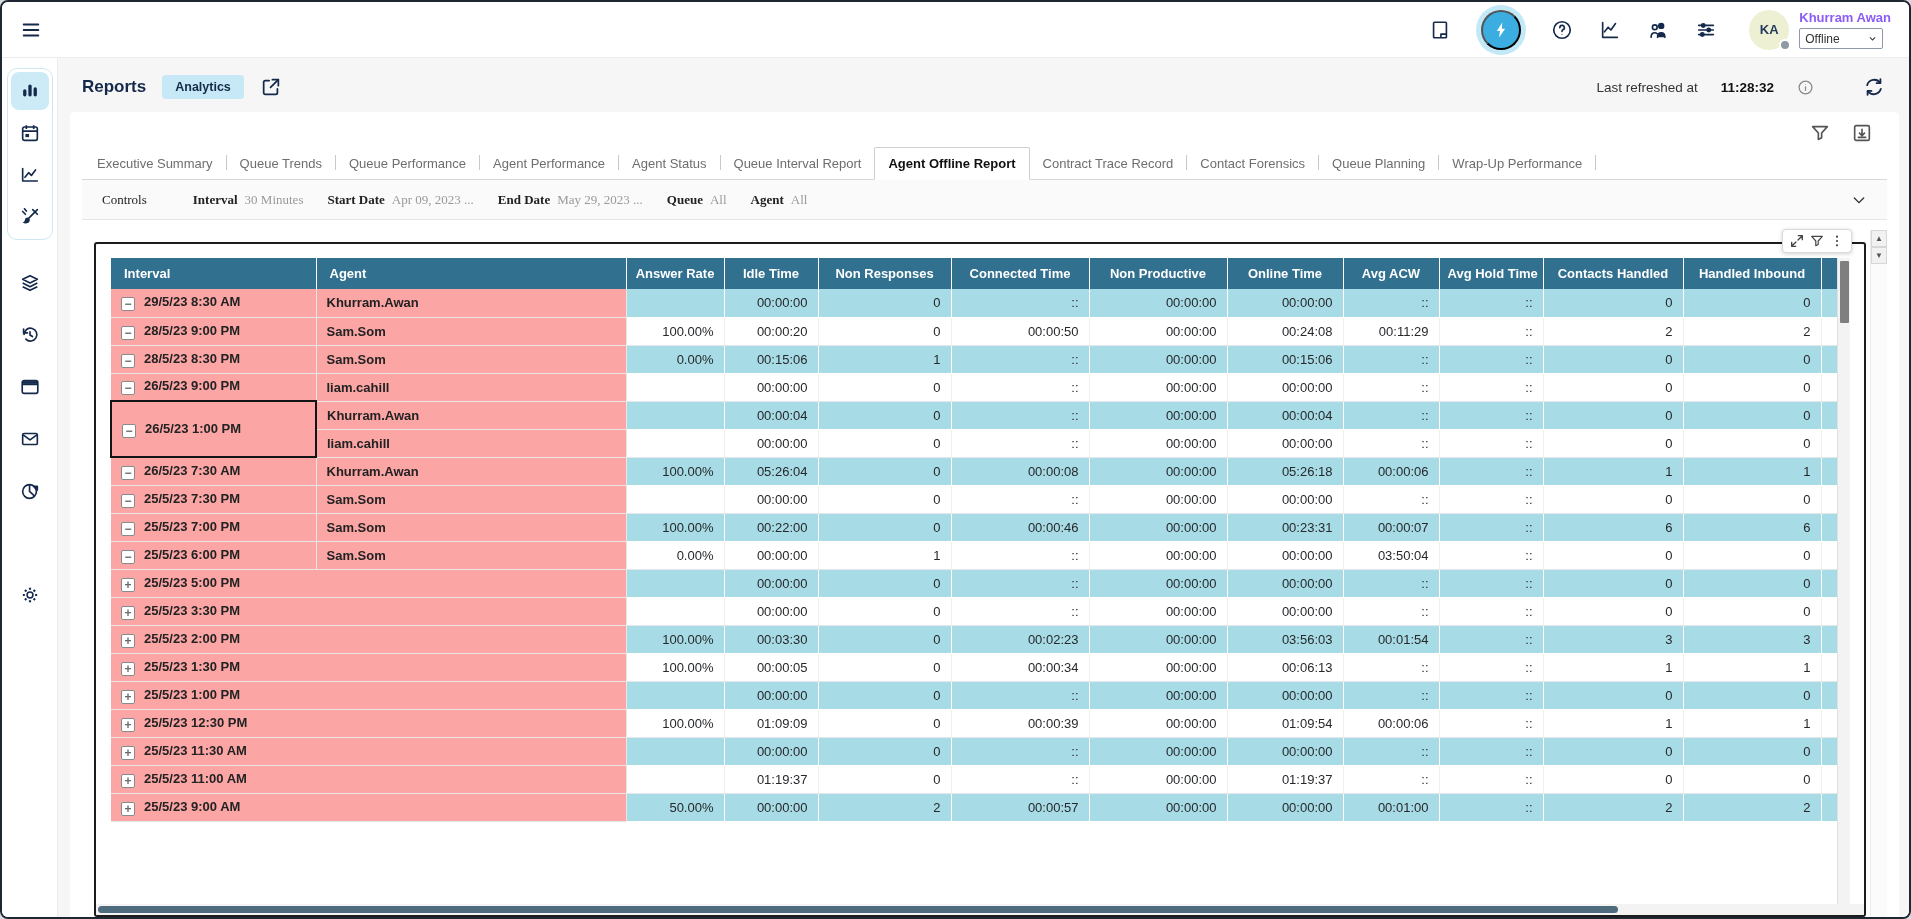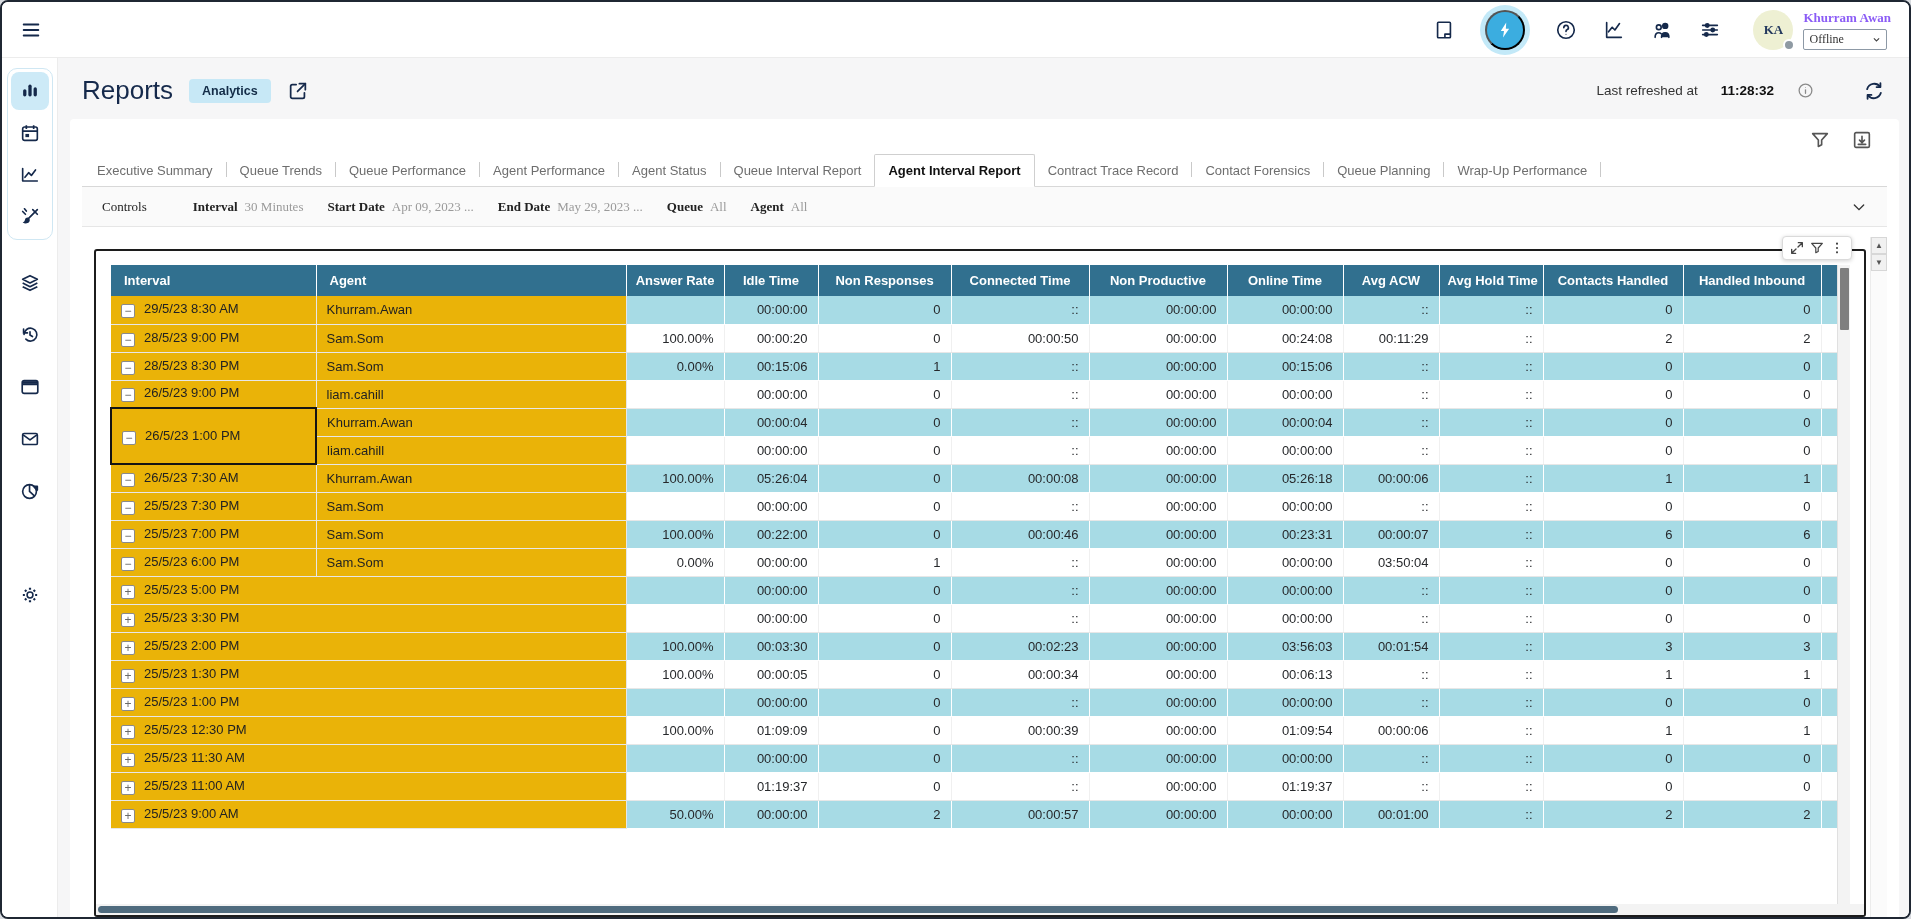--- a/index.html
+++ b/index.html
@@ -7,7 +7,7 @@
   .window { width:1911px; height:919px; border:2px solid #1f2733; border-radius:8px; overflow:hidden; background:#fff; display:flex; flex-direction:column; }
 
   
-  .topbar { height:56px; min-height:56px; background:#fff; border-bottom:1px solid #ececec; display:flex; align-items:center; justify-content:space-between; padding:0 18px;font-family:Liberation Serif, serif; }
+  .topbar { height:56px; min-height:56px; background:#fff; border-bottom:1px solid #ececec; display:flex; align-items:center; justify-content:space-between; padding:0 18px; }
   .hamburger { background:none; border:none; cursor:pointer; display:flex; }
   .tb-right { display:flex; align-items:center; gap:26px; }
   .icon-btn { background:none; border:none; cursor:pointer; display:flex; align-items:center; justify-content:center; }

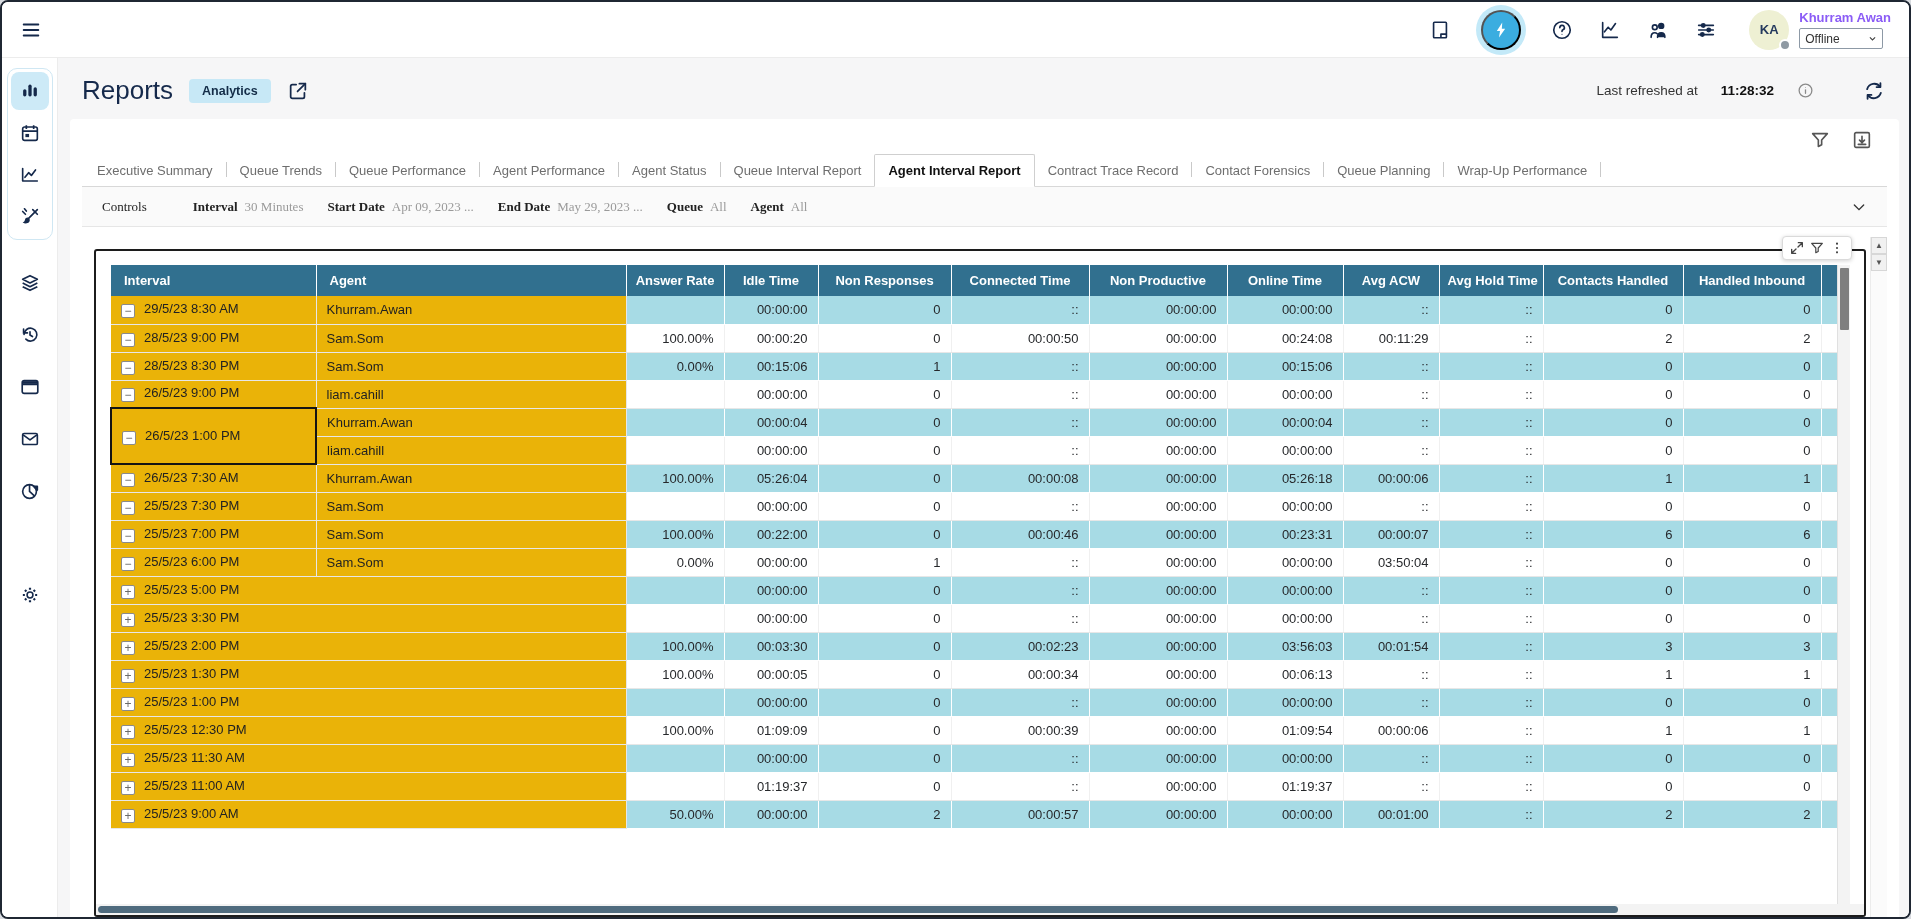--- a/index.html
+++ b/index.html
@@ -32,7 +32,7 @@
 
   .content { flex:1; display:flex; flex-direction:column; background:#f6f6f7; min-width:0; }
   .page-header { display:flex; align-items:center; gap:16px; padding:17px 24px 13px 24px; }
-  .page-title { font-size:26px; font-weight:400; color:#15294b; }
+  .page-title { font-size:17px; font-weight:700; color:#15294b; }
   .badge { background:#c7e8f6; color:#132c47; font-size:12.5px; font-weight:600; padding:5px 13px; border-radius:4px; }
   .refresh-area { margin-left:auto; display:flex; align-items:center; gap:23px; font-size:13.5px; color:#333; }
   .refresh-time { font-weight:700; color:#111; }

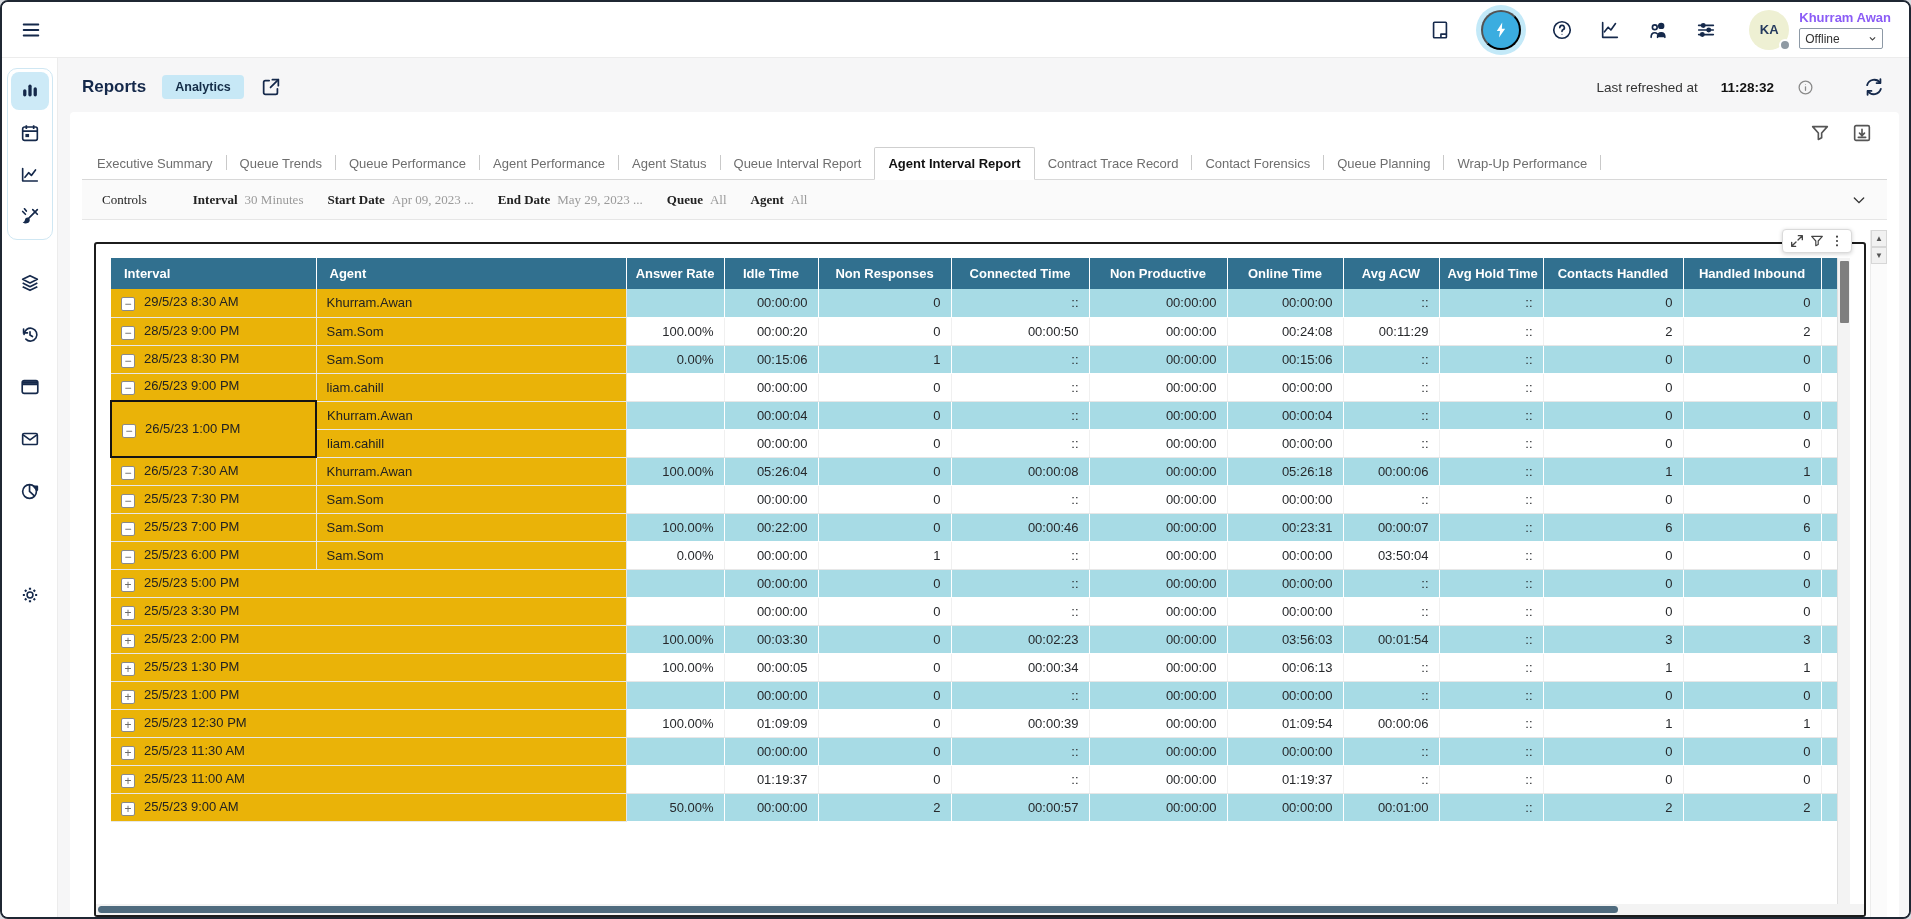--- a/index.html
+++ b/index.html
@@ -294,7 +294,7 @@
             <span class="tab">Agent Status</span>
             <span class="tab-sep"></span>
             <span class="tab">Queue Interval Report</span>
-            <span class="tab active">Agent Interval Report</span>
+            <span class="tab active">Agent Offline Report</span>
             <span class="tab">Contract Trace Record</span>
             <span class="tab-sep"></span>
             <span class="tab">Contact Forensics</span>

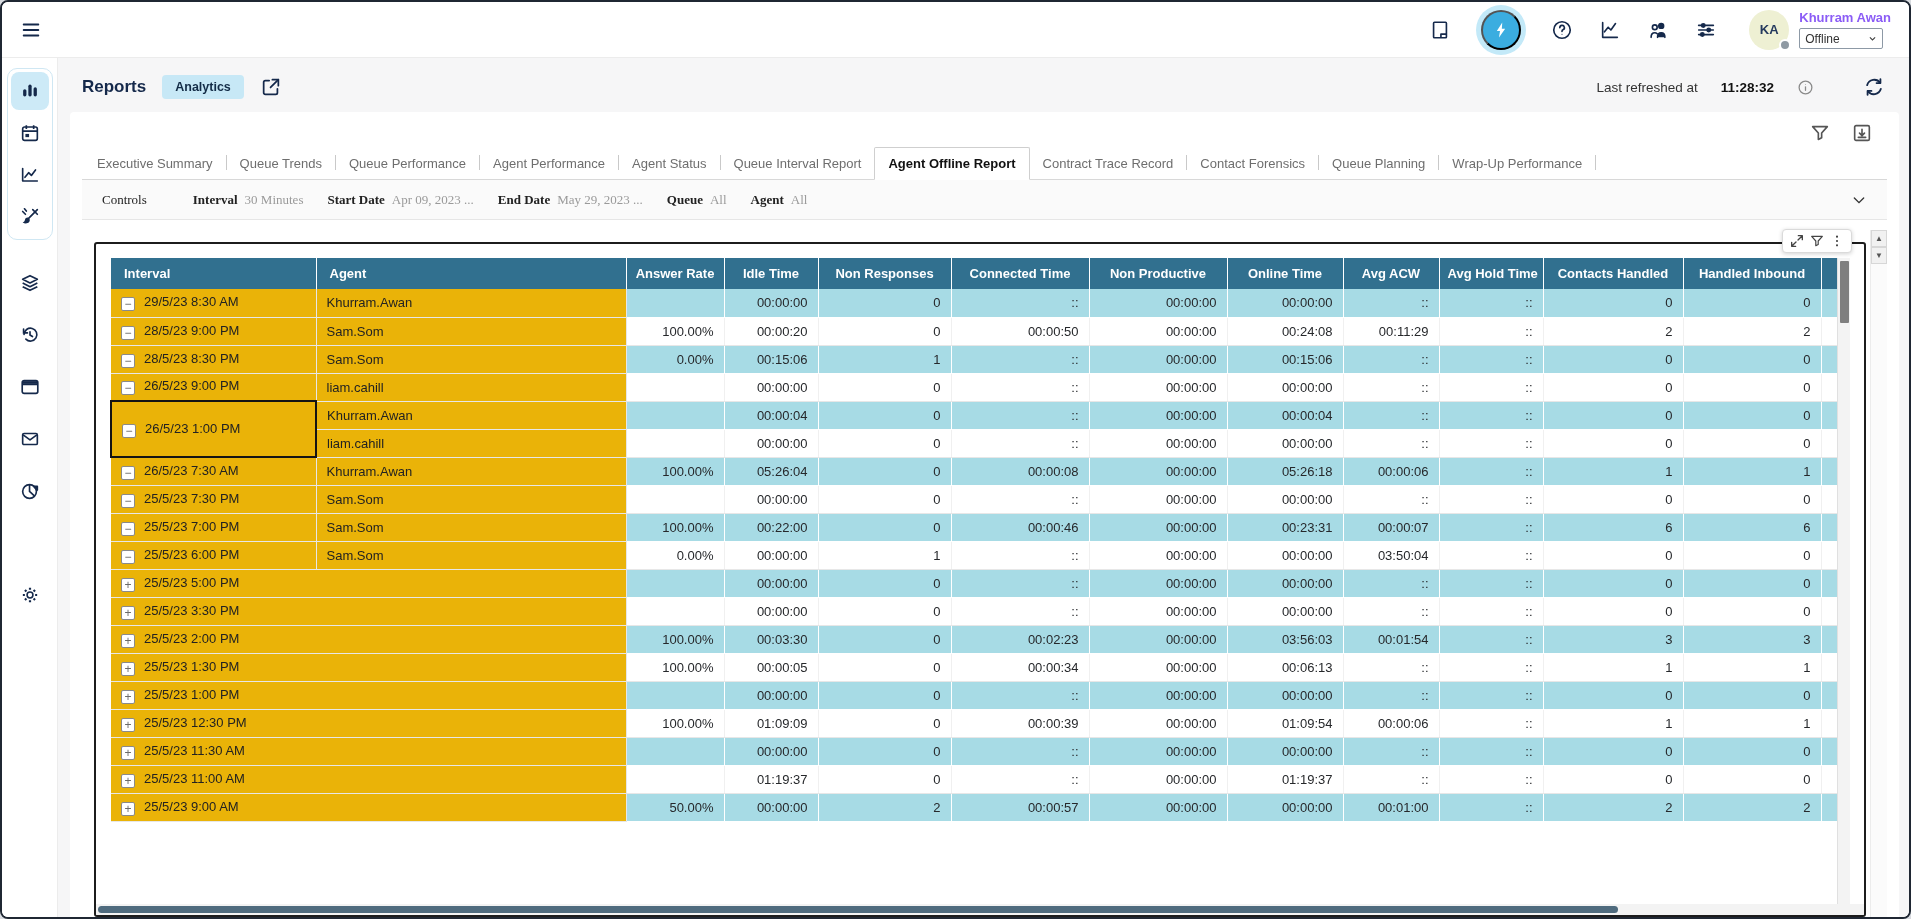--- a/index.html
+++ b/index.html
@@ -71,7 +71,7 @@
   .grid th { background:#31708f; color:#fff; font-weight:700; font-size:13px; padding:8px 8px; text-align:center; border-right:1px solid rgba(255,255,255,.30); white-space:nowrap; overflow:hidden; }
   .grid th.left { text-align:left; padding-left:13px; }
   .grid td { height:28px; padding:2px 10px; color:#26282b; white-space:nowrap; overflow:hidden; }
-  .grid td.meta { background:#eab308; border-bottom:1px solid #e7e7e7; border-right:1px solid #e7e7e7; font-weight:400; color:#222; }
+  .grid td.meta { background:#fca5a5; border-bottom:1px solid #e7e7e7; border-right:1px solid #e7e7e7; font-weight:700; color:#222; }
   .grid td.data { text-align:right; }
   .grid td.data.blue  { background:#a7dbe5; border-right:1px solid #fff; border-bottom:1px solid #fff; }
   .grid td.data.white { background:#fff; border-right:1px solid #f0f0f0; border-bottom:1px solid #e7e7e7; }

